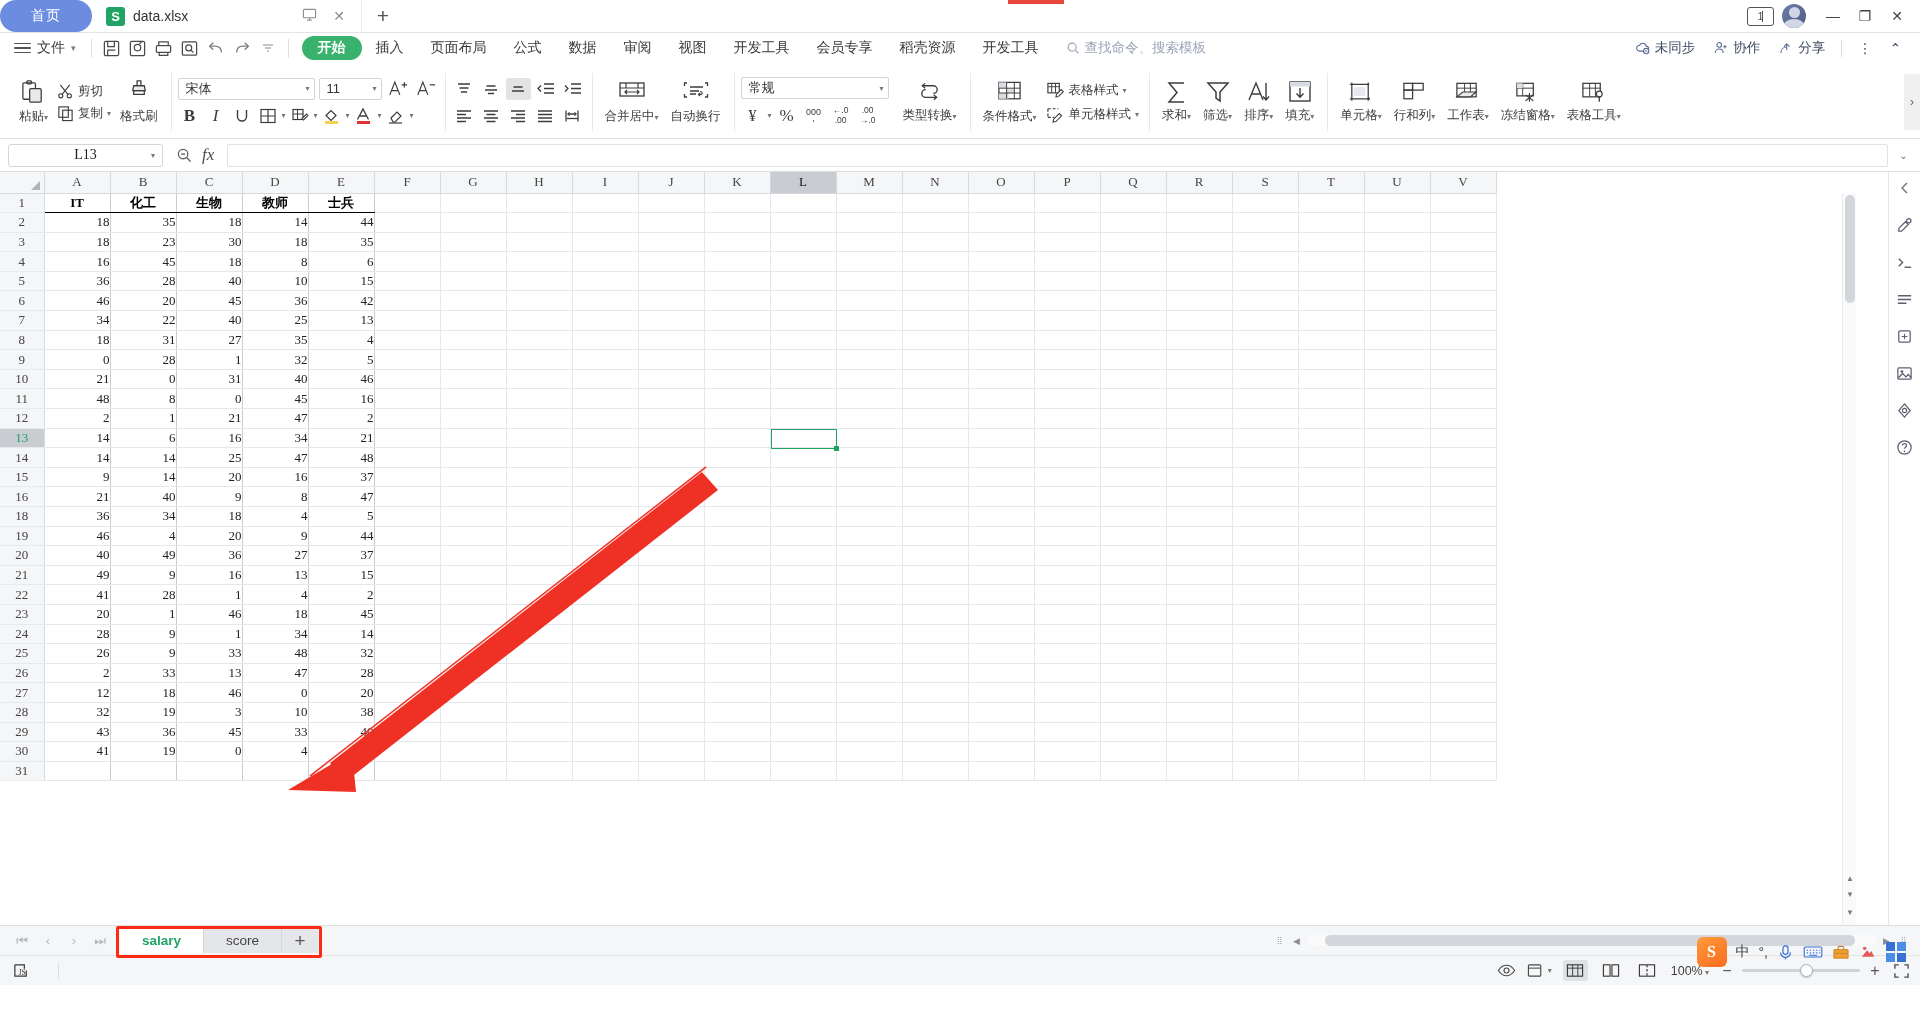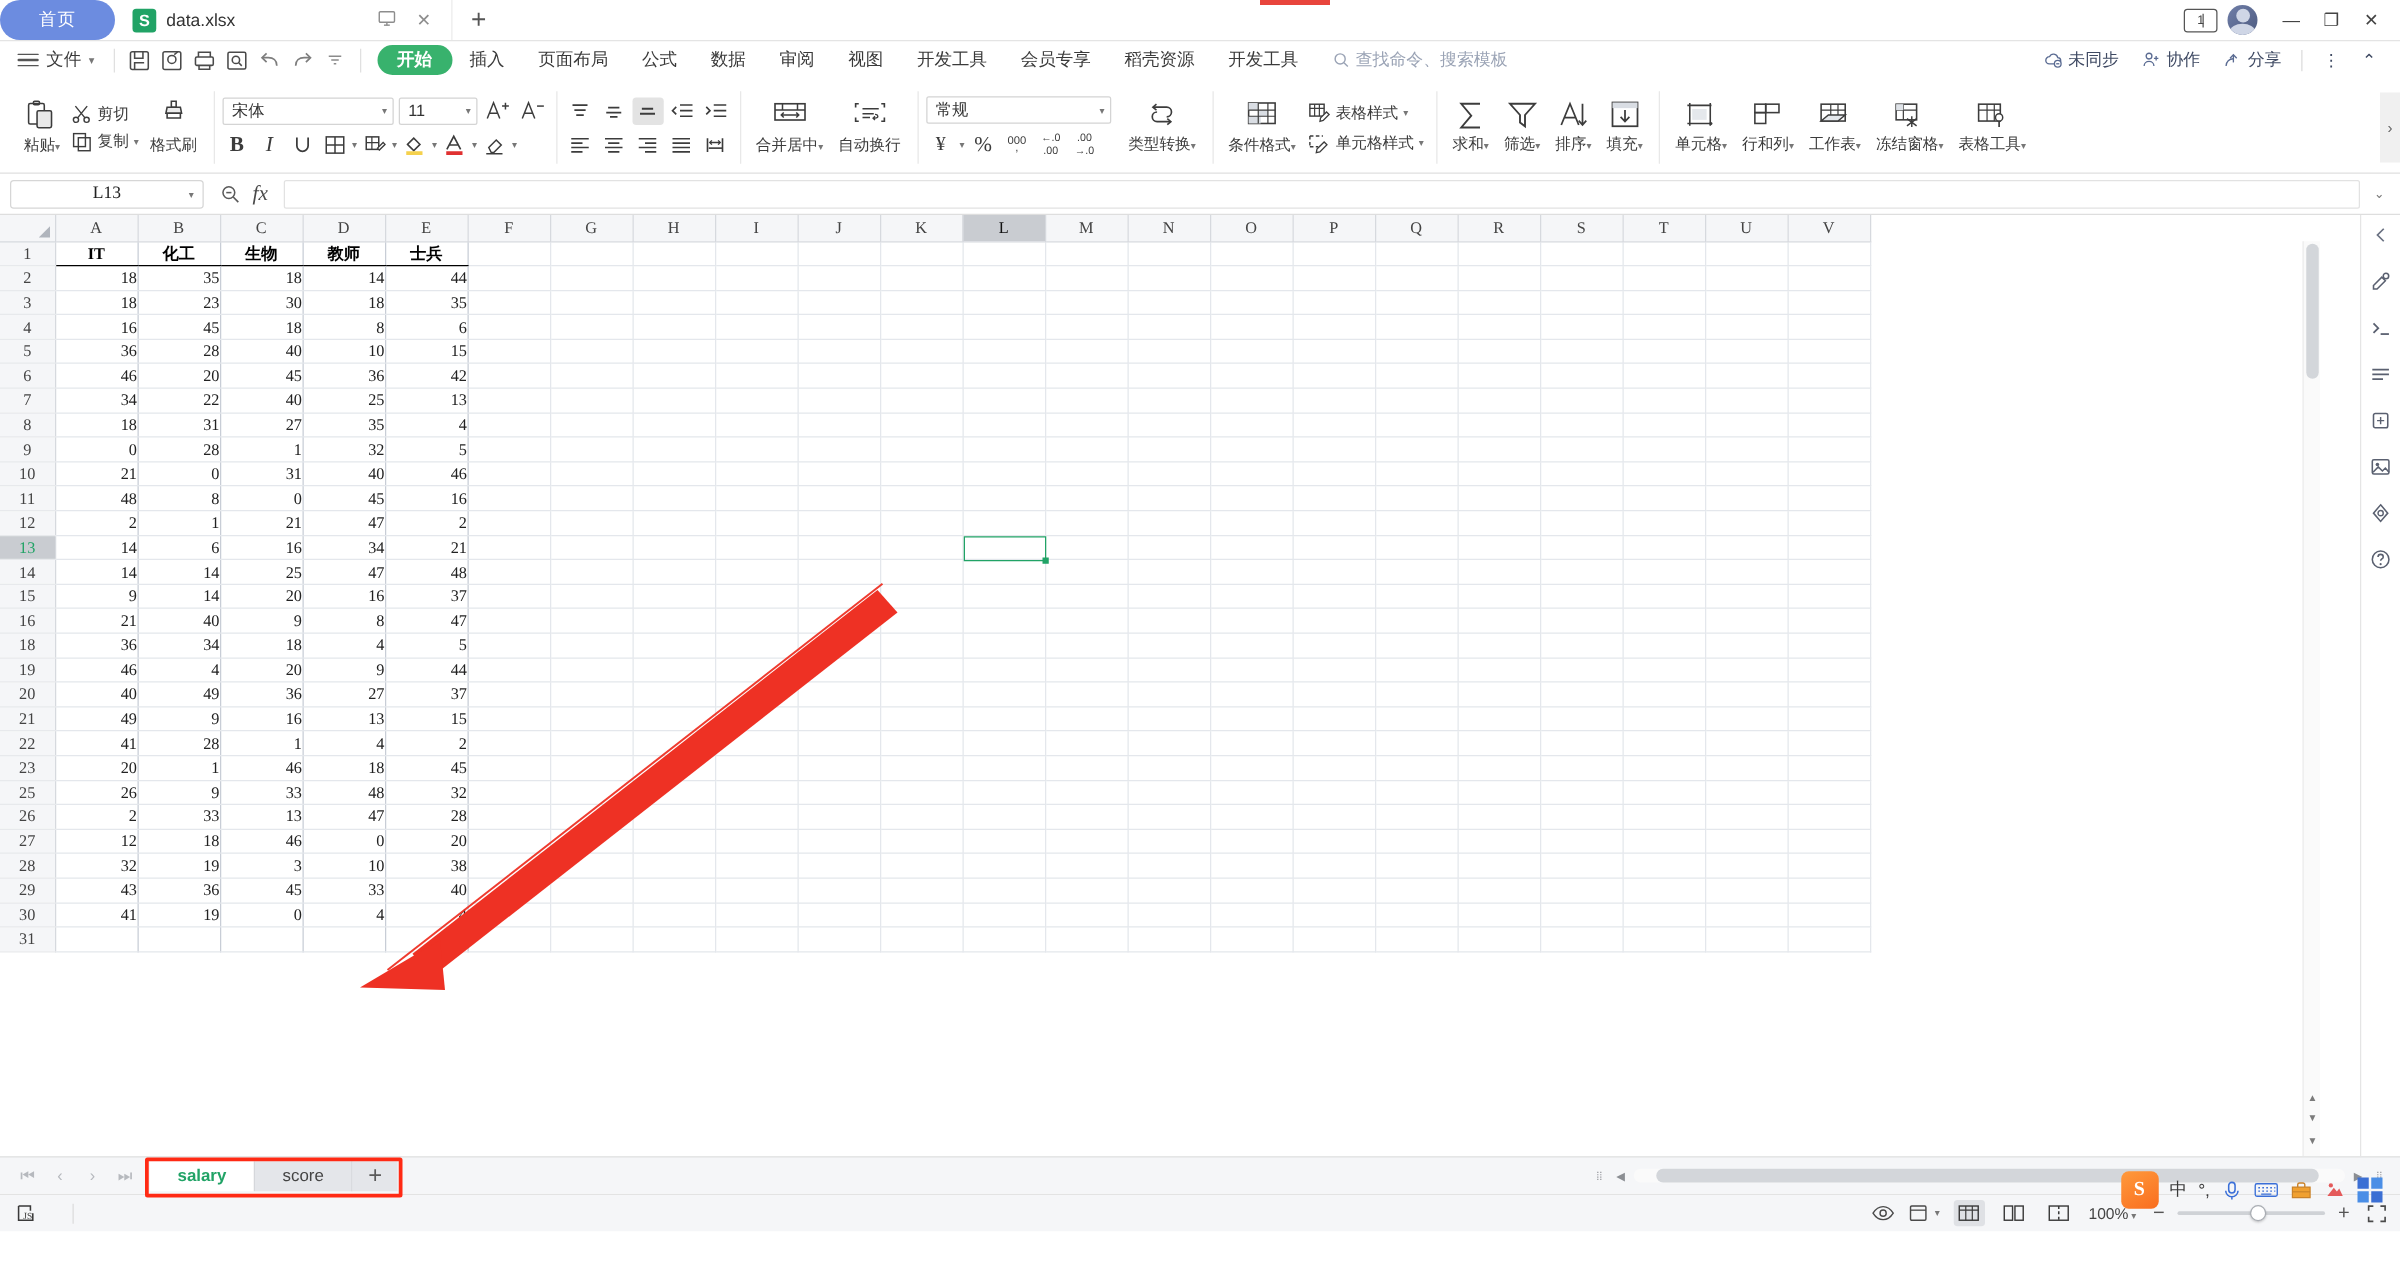--- a/index.html
+++ b/index.html
@@ -1275,6 +1275,31 @@
               <td class="cell"></td>
             </tr>
             <tr>
+              <td class="rowh">24</td>
+              <td class="cell datacol">28</td>
+              <td class="cell datacol">9</td>
+              <td class="cell datacol">1</td>
+              <td class="cell datacol">34</td>
+              <td class="cell datacol">14</td>
+              <td class="cell"></td>
+              <td class="cell"></td>
+              <td class="cell"></td>
+              <td class="cell"></td>
+              <td class="cell"></td>
+              <td class="cell"></td>
+              <td class="cell"></td>
+              <td class="cell"></td>
+              <td class="cell"></td>
+              <td class="cell"></td>
+              <td class="cell"></td>
+              <td class="cell"></td>
+              <td class="cell"></td>
+              <td class="cell"></td>
+              <td class="cell"></td>
+              <td class="cell"></td>
+              <td class="cell"></td>
+            </tr>
+            <tr>
               <td class="rowh">25</td>
               <td class="cell datacol">26</td>
               <td class="cell datacol">9</td>

